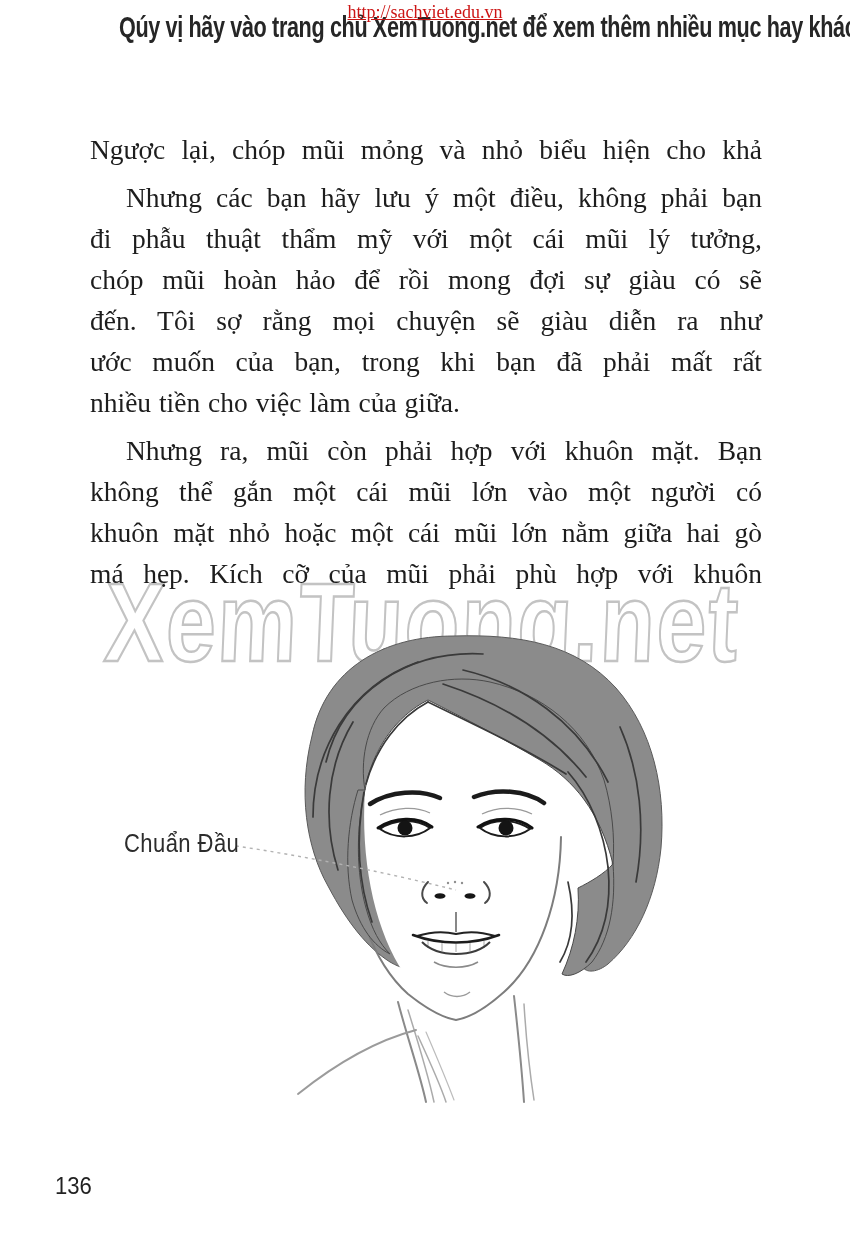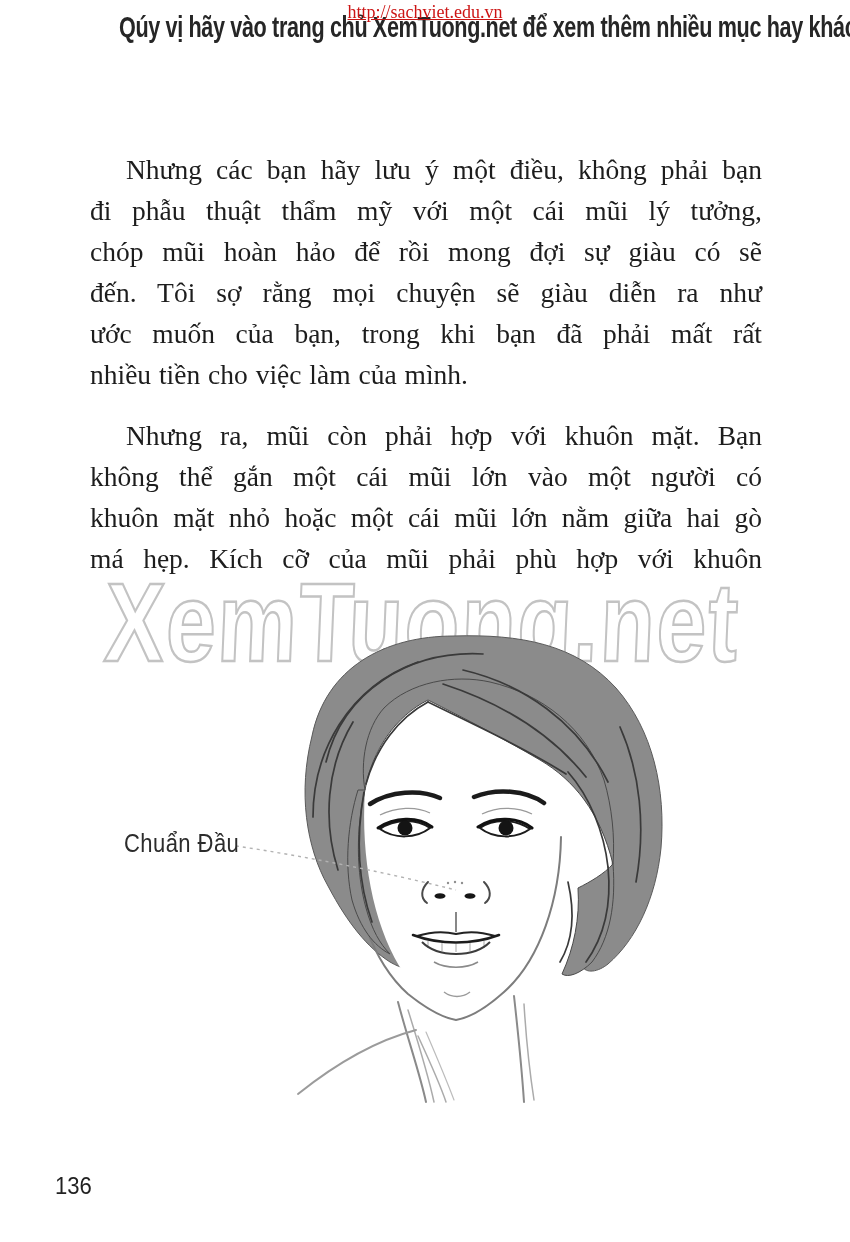--- a/index.html
+++ b/index.html
@@ -71,6 +71,7 @@
 
   <div class="body-text">
     <div class="para">
+      <div class="jline">Ngược lại, chóp mũi mỏng và nhỏ biểu hiện cho khả</div>
     </div>
     <div class="para">
       <div class="jline indent">Nhưng các bạn hãy lưu ý một điều, không phải bạn</div>

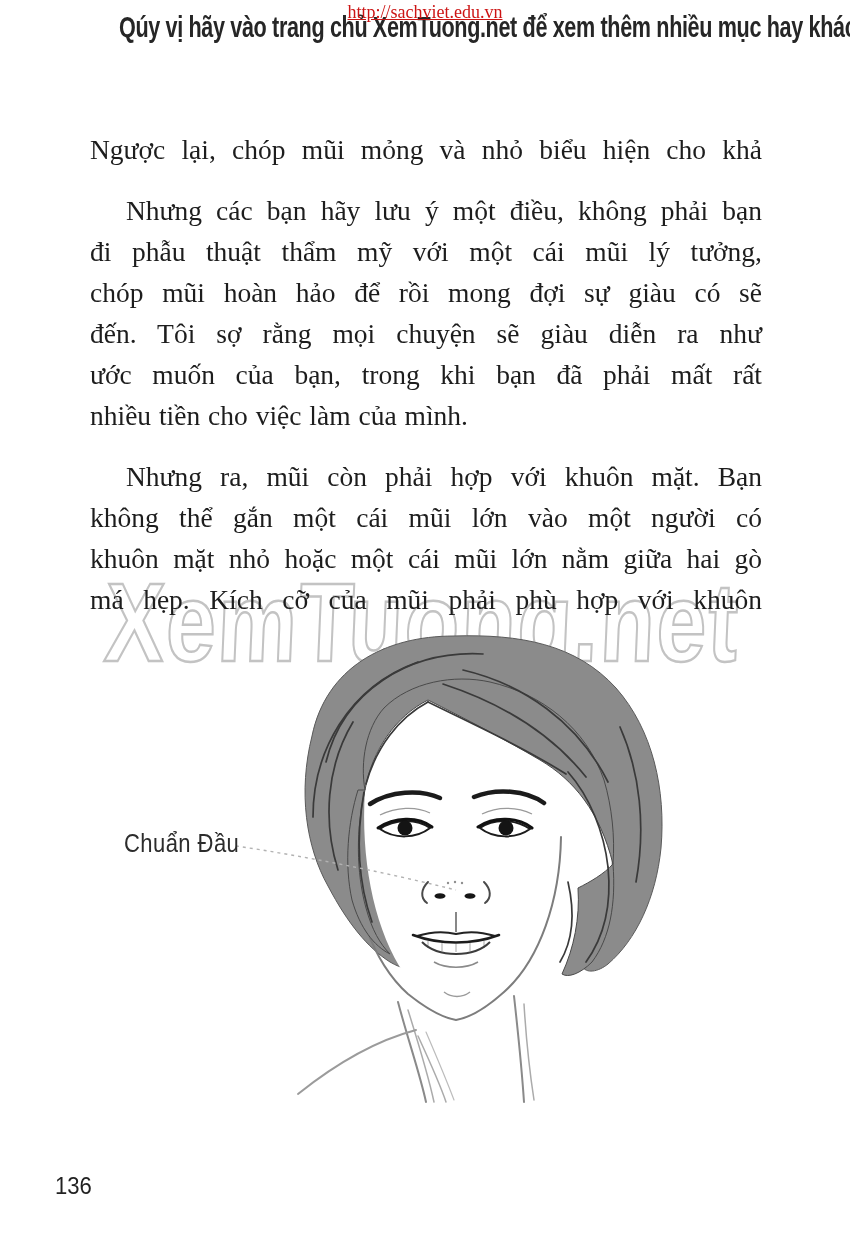--- a/index.html
+++ b/index.html
@@ -25,7 +25,7 @@
     font-size:27.5px;line-height:41px;
   }
   .para{margin:0;}
-  .para + .para{margin-top:20px;}
+  .para + .para{margin-top:7px;}
   .jline{
     text-align:justify;text-align-last:justify;white-space:normal;
     word-spacing:1px;

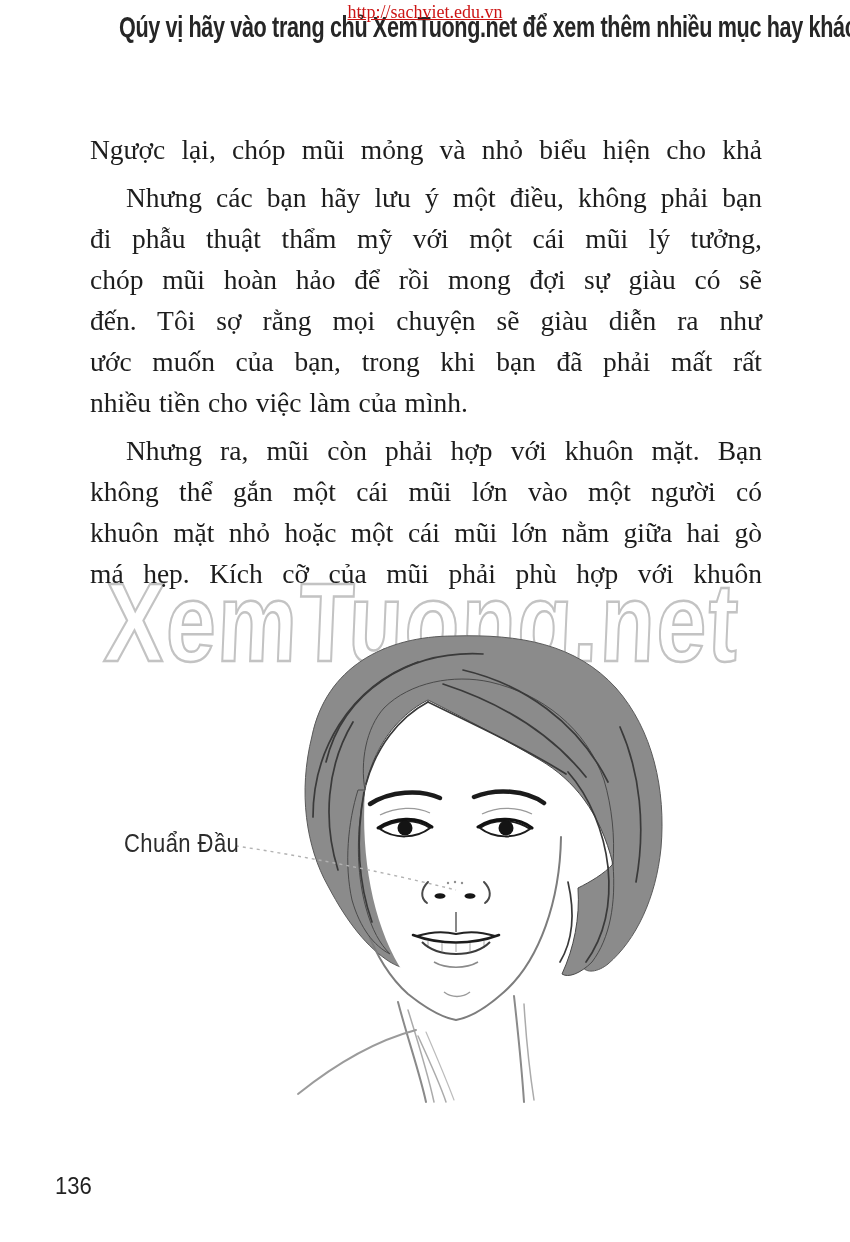--- a/index.html
+++ b/index.html
@@ -79,7 +79,7 @@
       <div class="jline">chóp mũi hoàn hảo để rồi mong đợi sự giàu có sẽ</div>
       <div class="jline">đến. Tôi sợ rằng mọi chuyện sẽ giàu diễn ra như</div>
       <div class="jline">ước muốn của bạn, trong khi bạn đã phải mất rất</div>
-      <div class="jline plain">nhiều tiền cho việc làm của mình.</div>
+      <div class="jline plain">nhiều tiền cho việc làm của giữa.</div>
     </div>
     <div class="para">
       <div class="jline indent">Nhưng ra, mũi còn phải hợp với khuôn mặt. Bạn</div>

